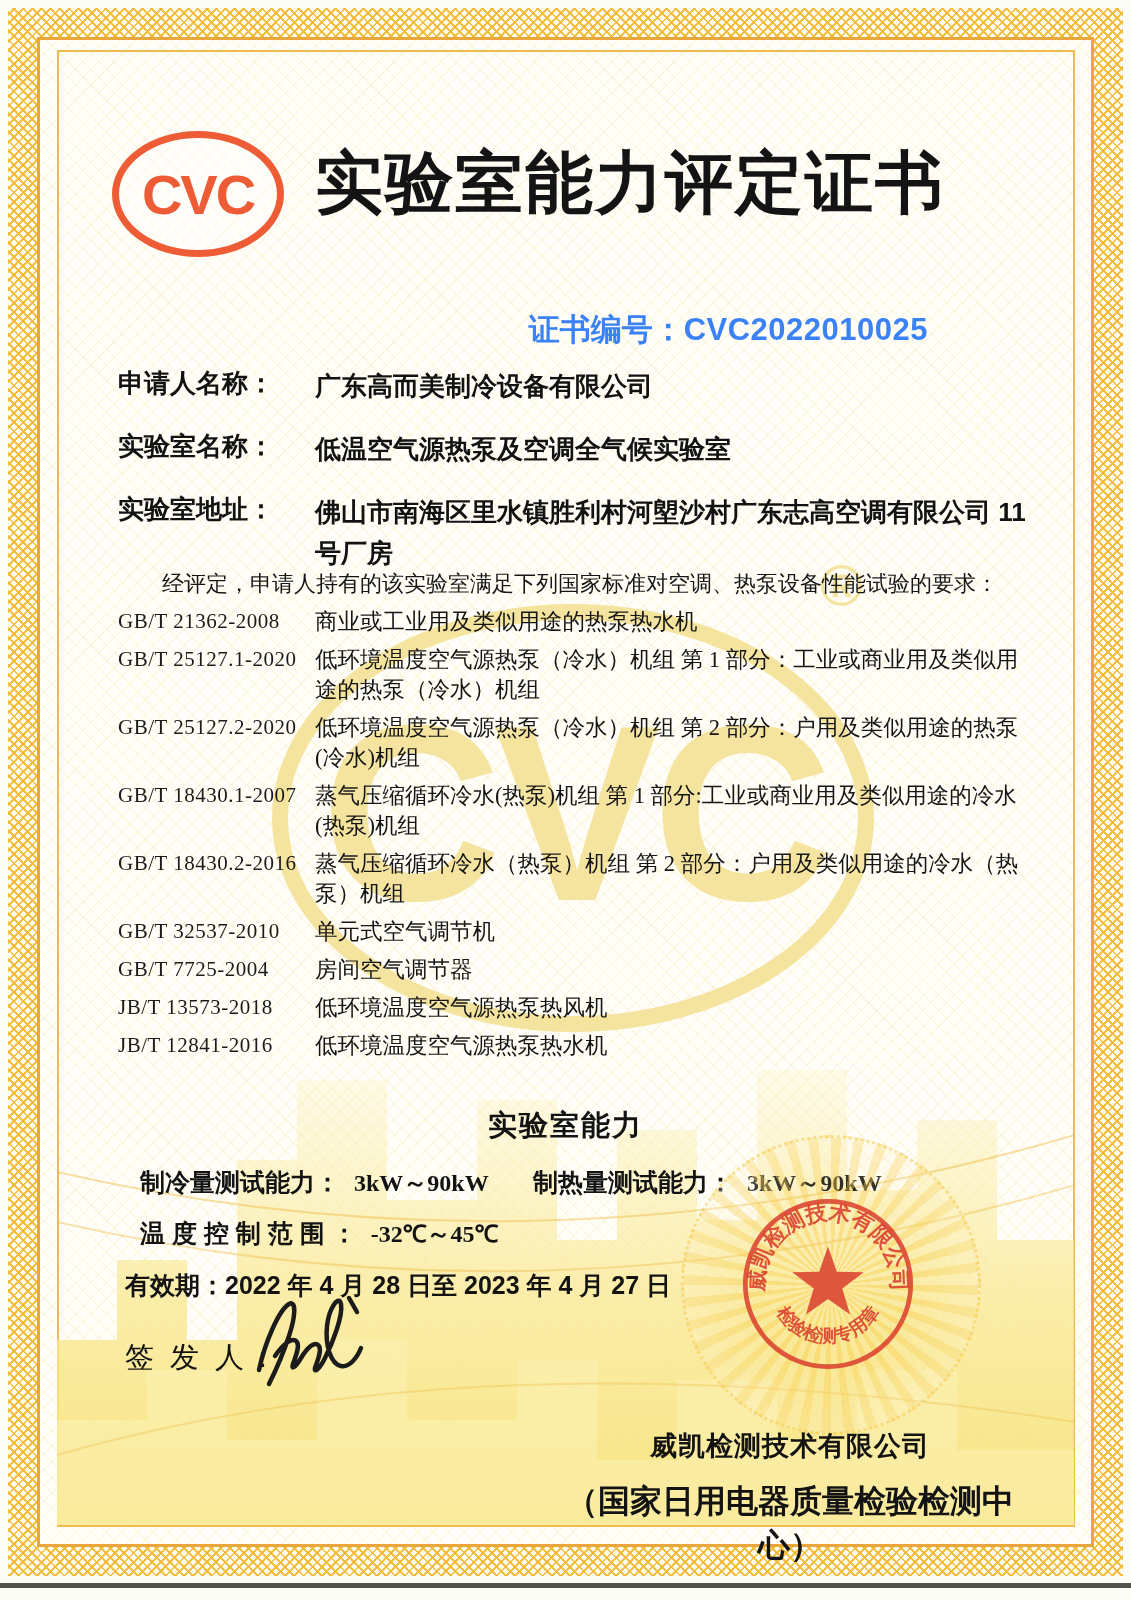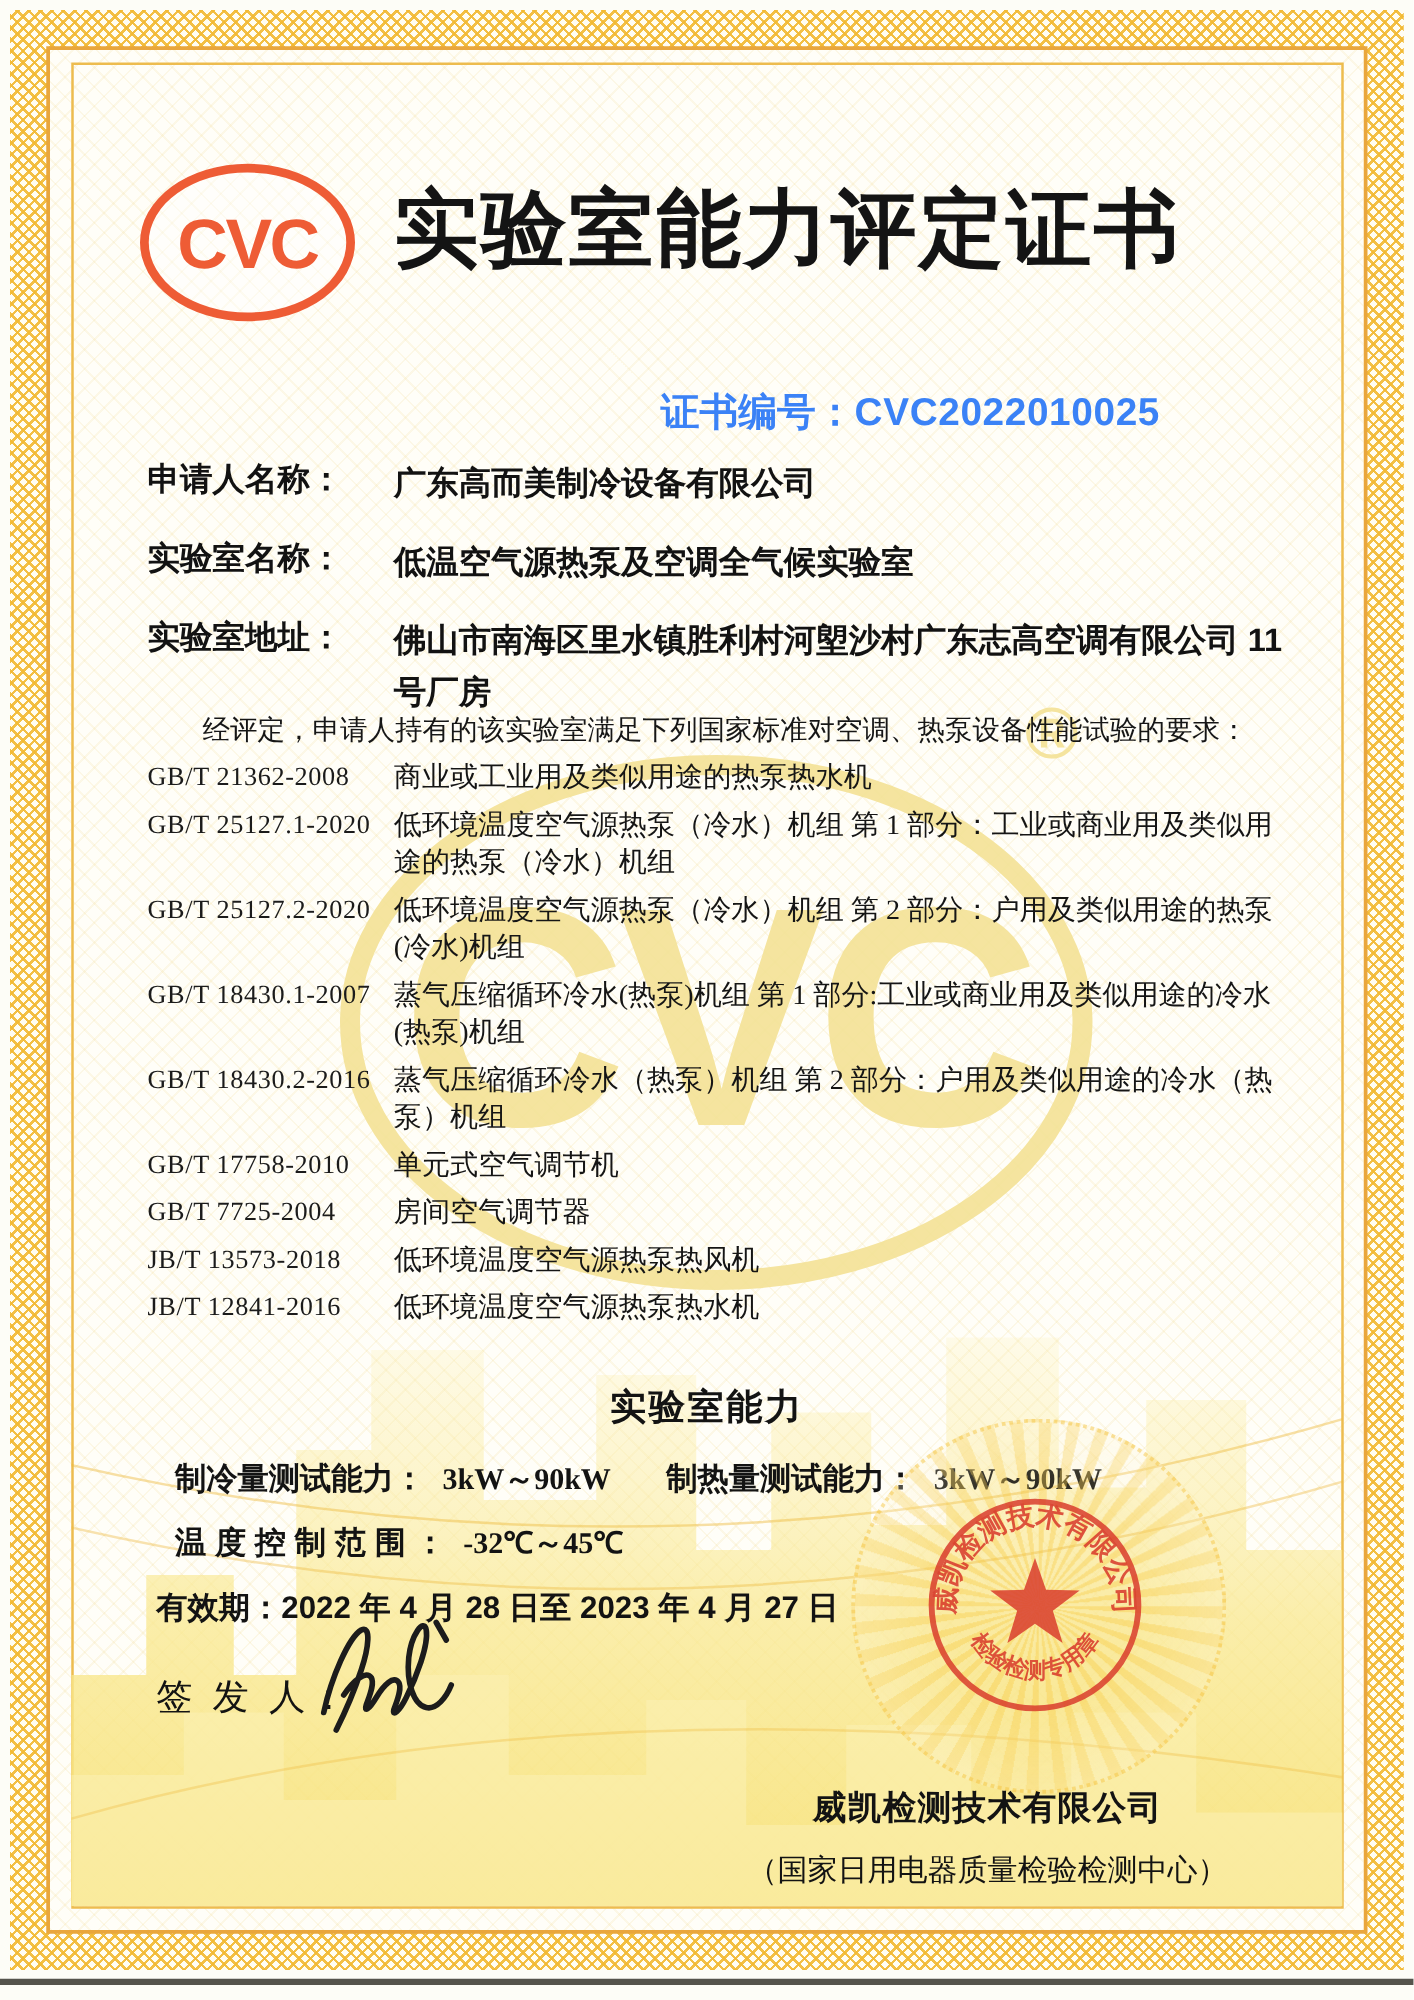--- a/index.html
+++ b/index.html
@@ -145,7 +145,7 @@
     </div>
 
     <div class="std-row">
-      <div class="std-code">GB/T 17758-2010</div>
+      <div class="std-code">GB/T 32537-2010</div>
       <div class="std-name">单元式空气调节机</div>
     </div>
 

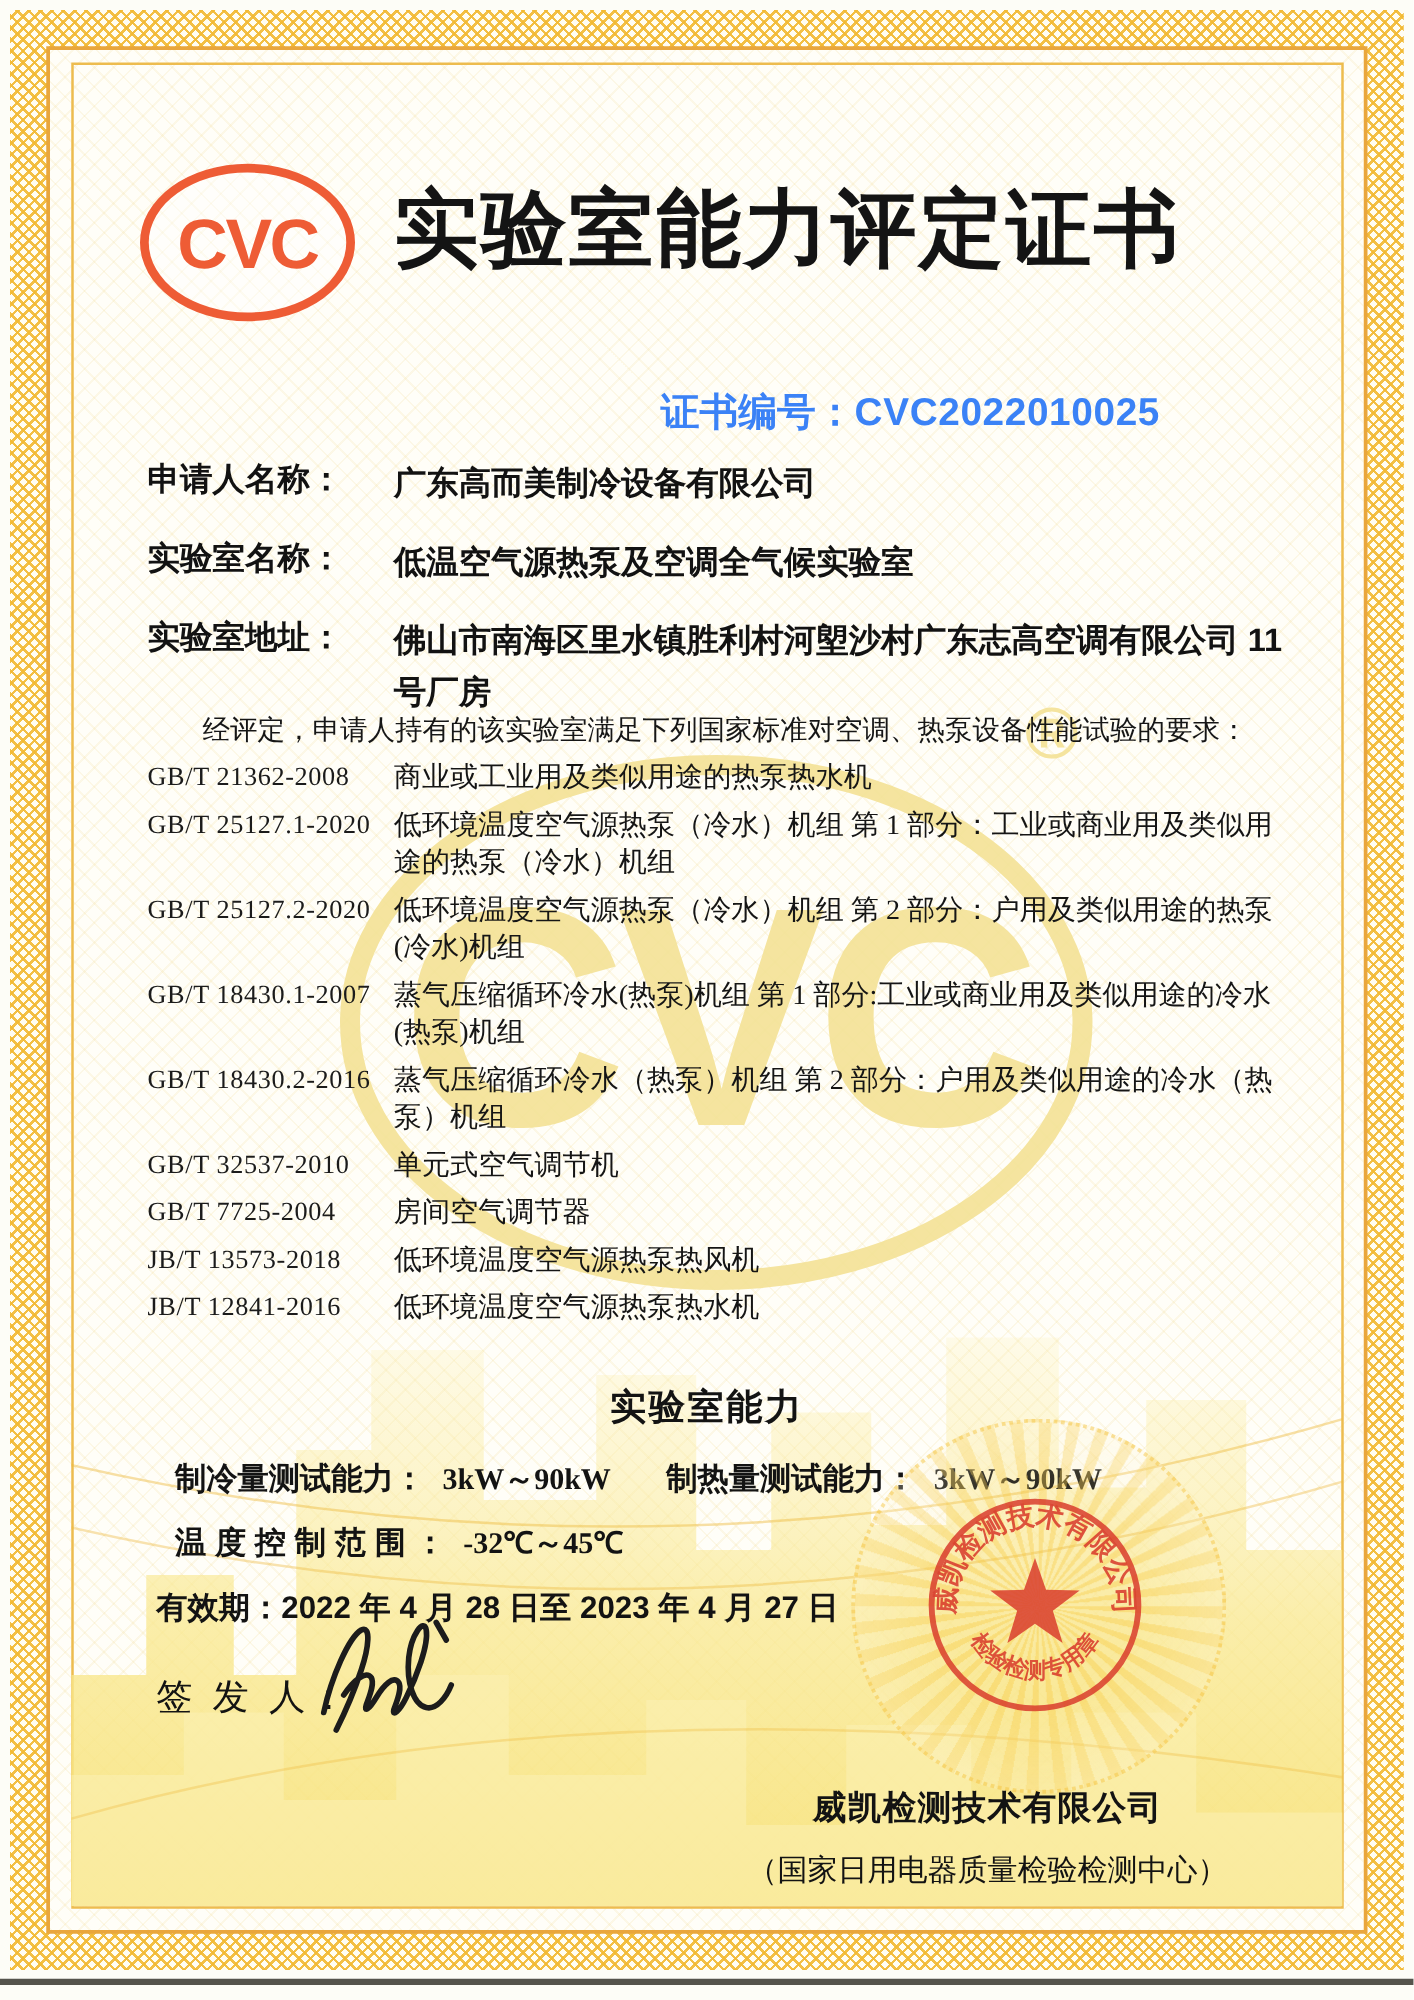--- a/index.html
+++ b/index.html
@@ -67,7 +67,7 @@
   
   .footer{position:absolute;left:555px;top:1428px;width:470px;text-align:center;color:#131313;}
   .footer-company{font-size:27px;font-weight:700;letter-spacing:1px;}
-  .footer-center{font-size:24px;font-weight:400;margin-top:16px;}
+  .footer-center{font-size:32px;font-weight:700;margin-top:16px;}
 </style>
 </head>
 <body>

